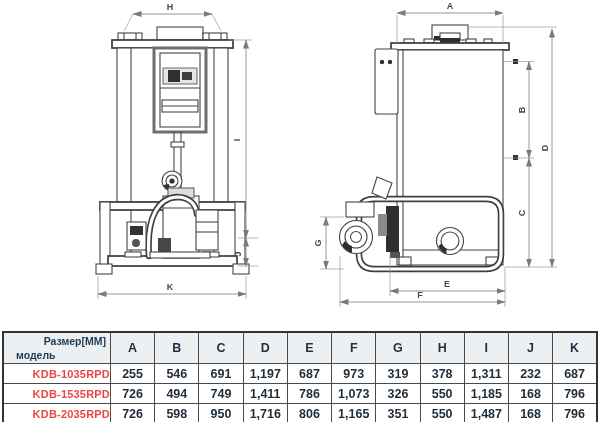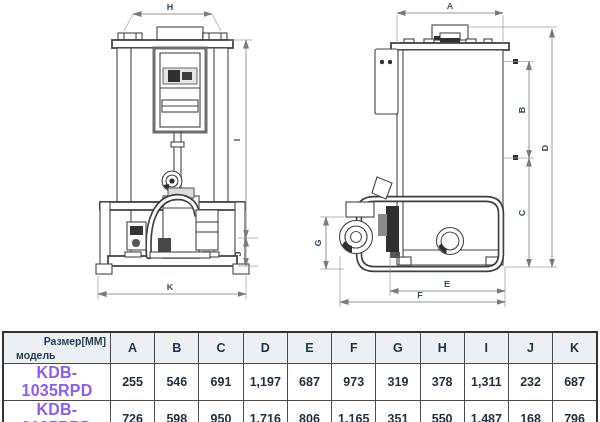--- a/index.html
+++ b/index.html
@@ -24,7 +24,7 @@
   #spec-table th,#spec-table td{border:1px solid #4a4a4a;text-align:center;vertical-align:middle;padding:0;}
   #spec-table thead th{background:#edf0f3;color:#1c2f45;font-size:12.5px;font-weight:bold;height:30px;}
   #spec-table tbody td{background:#fff;color:#1f2c3a;font-size:12.5px;font-weight:bold;height:19px;}
-  #spec-table tbody td.model{color:#8b5cf6;font-size:16px;letter-spacing:.2px;}
+  #spec-table tbody td.model{color:#ef4444;font-size:11px;letter-spacing:.2px;text-align:right;}
   th.corner{position:relative;width:106px;
     background-image:linear-gradient(to bottom right,rgba(0,0,0,0) calc(50% - .7px),#4a4a4a calc(50% - .7px),#4a4a4a calc(50% + .7px),rgba(0,0,0,0) calc(50% + .7px));
     background-color:#edf0f3;}

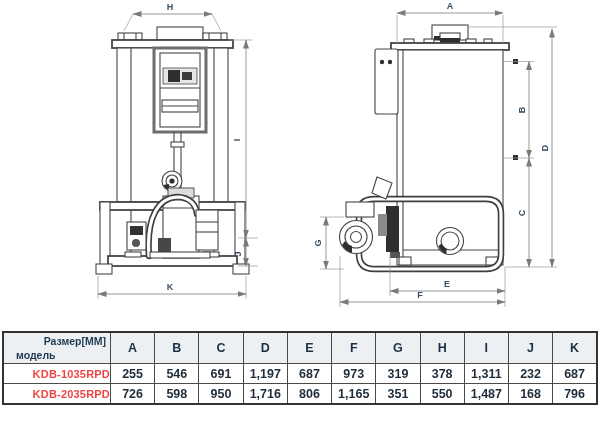--- a/index.html
+++ b/index.html
@@ -285,6 +285,20 @@
         <td>687</td>
       </tr>
       <tr>
+        <td class="model">KDB-1535RPD</td>
+        <td>726</td>
+        <td>494</td>
+        <td>749</td>
+        <td>1,411</td>
+        <td>786</td>
+        <td>1,073</td>
+        <td>326</td>
+        <td>550</td>
+        <td>1,185</td>
+        <td>168</td>
+        <td>796</td>
+      </tr>
+      <tr>
         <td class="model">KDB-2035RPD</td>
         <td>726</td>
         <td>598</td>

